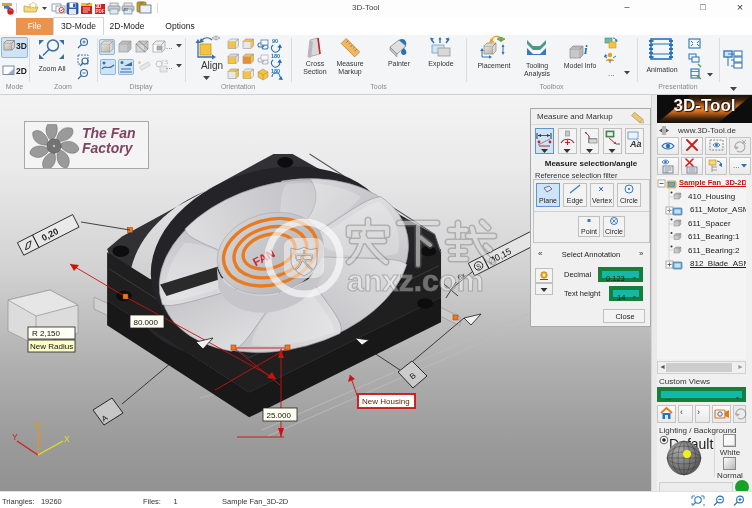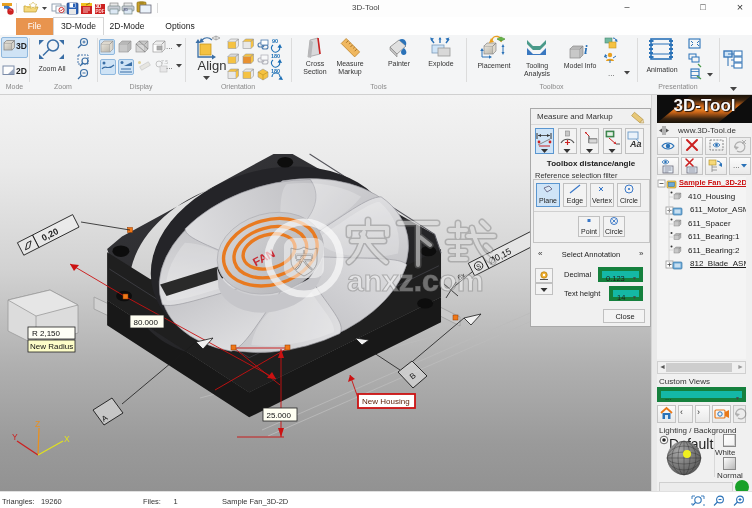--- a/index.html
+++ b/index.html
@@ -406,7 +406,7 @@
     </svg>
 
     <div class="rlabel" style="left:37px;top:30px;width:30px;">Zoom All</div>
-    <div class="rlabel" style="left:196px;top:27px;width:32px;font-size:13px;">Align</div>
+    <div class="rlabel" style="left:196px;top:27px;width:32px;font-size:10px;">Align</div>
     <div class="rlabel" style="left:296px;top:25px;width:38px;">Cross<br>Section</div>
     <div class="rlabel" style="left:330px;top:25px;width:40px;">Measure<br>Markup</div>
     <div class="rlabel" style="left:378px;top:25px;width:42px;">Painter</div>

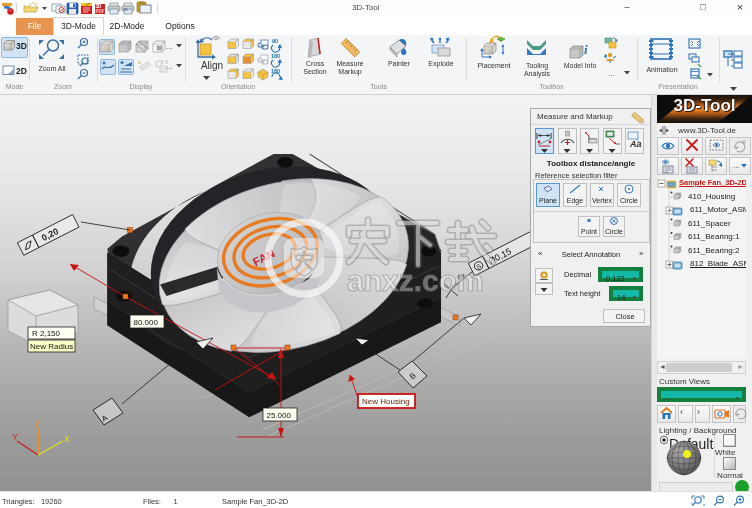--- a/index.html
+++ b/index.html
@@ -418,6 +418,24 @@
   </div>
 
   <div id="viewport">
+    <div id="fanlogo">
+      <svg style="position:absolute;left:4px;top:2px;" width="50" height="44" viewBox="0 0 50 44">
+        <g transform="translate(25,22) rotate(12)" fill="#9a9a9a" stroke="#555" stroke-width="0.4">
+          <g id="fb">
+              <path d="M1,-8 C1,-17 7,-22 14,-21 C18,-17 15,-9 6,-6 C3,-6 1,-6 1,-8 Z"></path>
+            </g>
+          <use href="#fb" transform="rotate(51)"></use>
+            <use href="#fb" transform="rotate(102)"></use>
+          <use href="#fb" transform="rotate(154)"></use>
+            <use href="#fb" transform="rotate(206)"></use>
+          <use href="#fb" transform="rotate(257)"></use>
+            <use href="#fb" transform="rotate(308)"></use>
+          <circle cx="0" cy="0" r="7.2" fill="#737373" stroke="#4a4a4a"></circle>
+          <circle cx="0" cy="0" r="1.4" fill="#d8d8d8"></circle>
+        </g>
+      </svg>
+      <div class="t1">The Fan<br>Factory</div>
+    </div>
     <svg id="scene" class="abs" style="left:0;top:0;" width="652" height="396" viewBox="0 0 652 396">
       <defs>
         <linearGradient id="hubg" x1="0" y1="0" x2="1" y2="1">

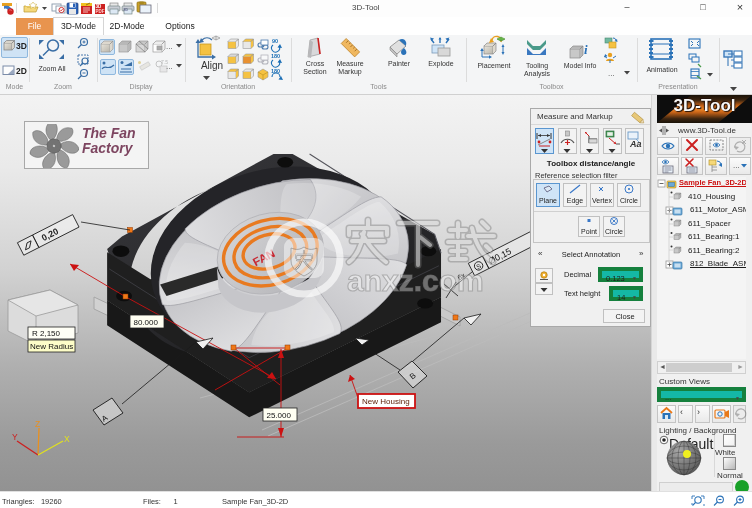--- a/index.html
+++ b/index.html
@@ -649,7 +649,7 @@
       <div class="mpbtn" style="left:49px;top:19px;width:19px;height:26px;"></div>
       <div class="mpbtn" style="left:71.5px;top:19px;width:19px;height:26px;"></div>
       <div class="mpbtn" style="left:94px;top:19px;width:19px;height:26px;"></div>
-      <div style="position:absolute;left:13px;top:50px;width:94px;font-size:8px;font-weight:bold;color:#1a1a1a;text-align:center;">Toolbox distance/angle</div>
+      <div style="position:absolute;left:13px;top:50px;width:94px;font-size:8px;font-weight:bold;color:#1a1a1a;text-align:center;">Measure selection/angle</div>
       <div style="position:absolute;left:4px;top:62px;font-size:7.5px;color:#333;">Reference selection filter</div>
       <div style="position:absolute;left:2px;top:70px;width:117px;height:64px;border:1px solid #c4c4c4;"></div>
       <div style="position:absolute;left:3px;top:102px;width:115px;height:1px;background:#d0d0d0;"></div>

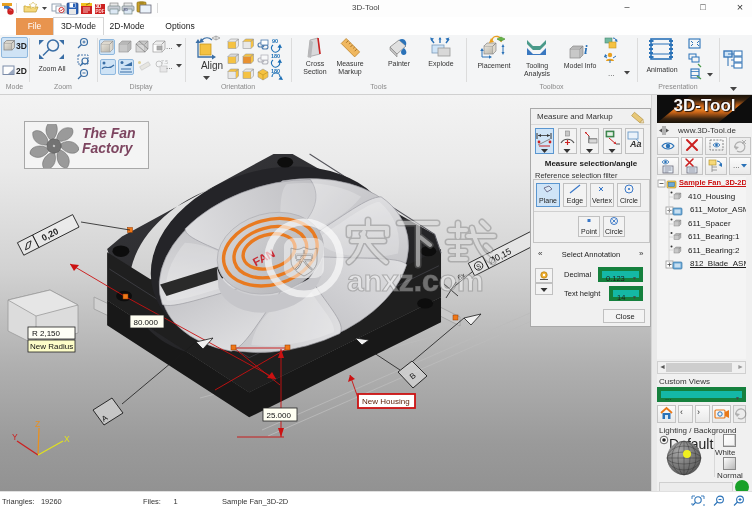--- a/index.html
+++ b/index.html
@@ -823,7 +823,7 @@
     <div style="position:absolute;left:12px;top:341px;font-size:14px;color:#222;">Default</div>
 
     <div style="position:absolute;left:66px;top:339px;width:13px;height:13px;background:linear-gradient(135deg,#ffffff,#f0f0f0);border:1px solid #888;box-shadow:inset -1px -1px 0 #ccc;"></div>
-    <div style="position:absolute;left:58px;top:353px;width:30px;text-align:left;font-size:8px;color:#333;">White</div>
+    <div style="position:absolute;left:58px;top:353px;width:30px;text-align:center;font-size:8px;color:#333;">White</div>
     <div style="position:absolute;left:66px;top:362px;width:13px;height:13px;background:linear-gradient(135deg,#fdfdfd,#b8b8b8);border:1px solid #888;"></div>
     <div style="position:absolute;left:58px;top:376px;width:30px;text-align:center;font-size:8px;color:#333;">Normal</div>
     <div style="position:absolute;left:57px;top:340px;width:1px;height:42px;background:#d8d8d8;"></div>

